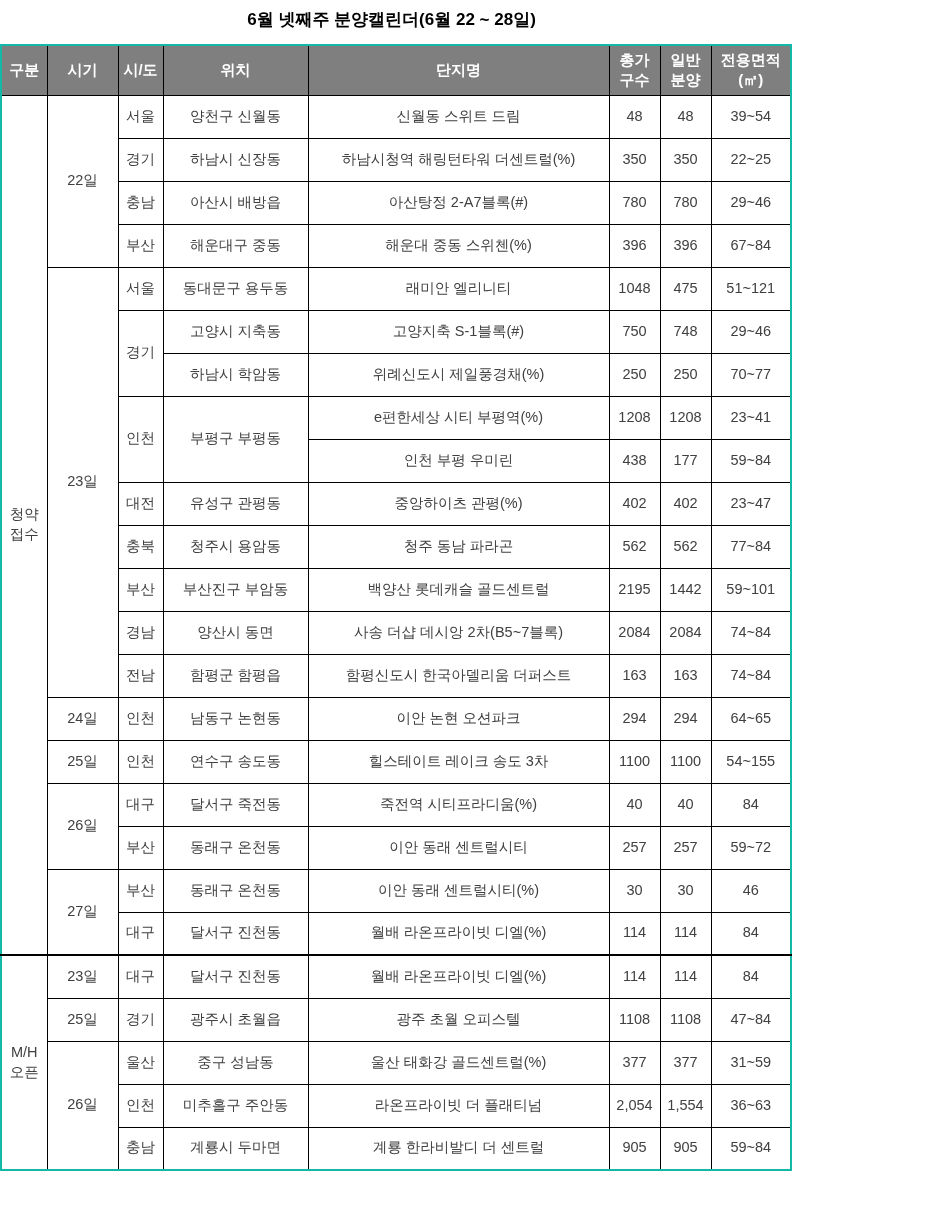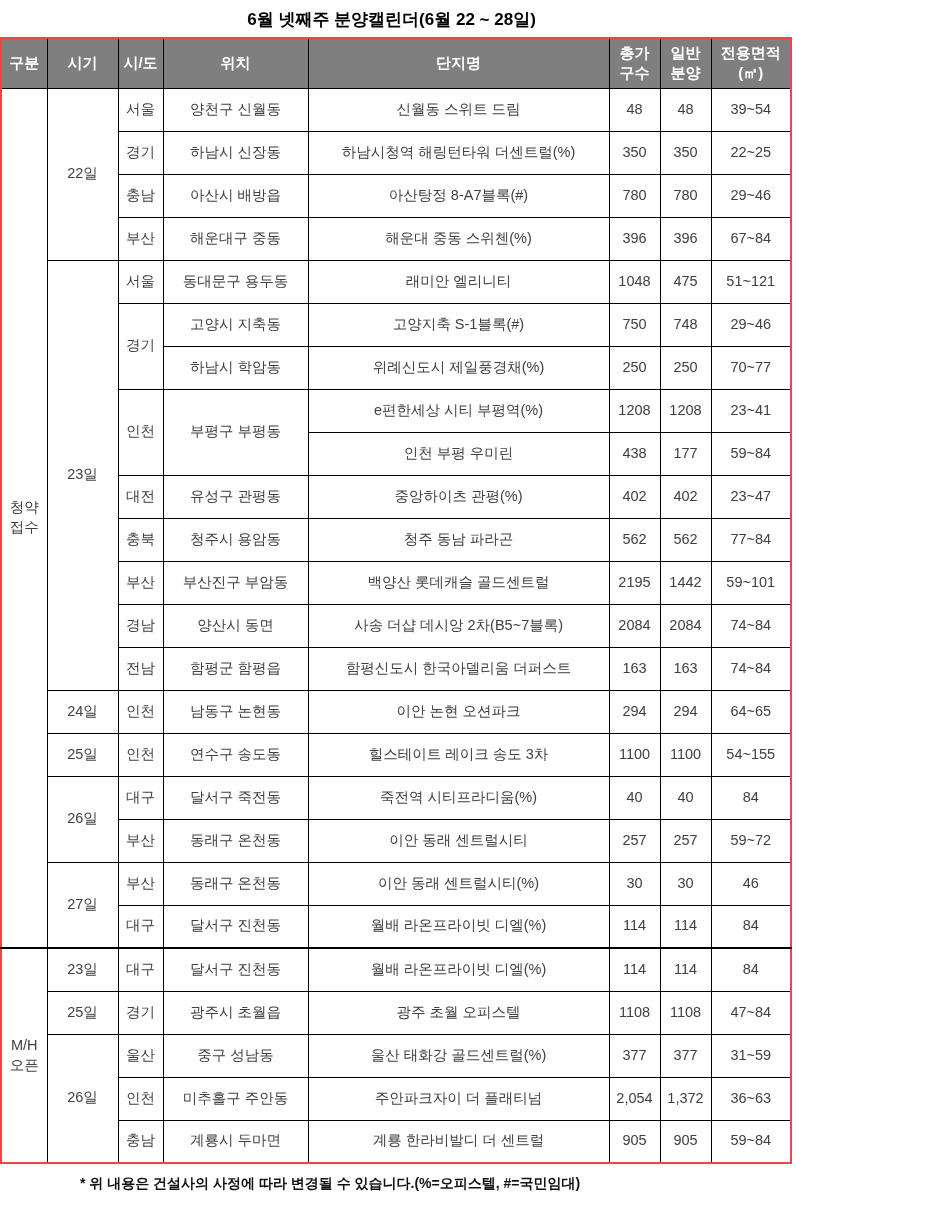--- a/index.html
+++ b/index.html
@@ -24,8 +24,8 @@
     border-collapse: collapse;
     table-layout: fixed;
     width: 790px;
-    margin: 6px auto 0 auto;
-    border: 2px solid #ef4444;
+    margin: 13px auto 0 auto;
+    border: 2px solid #14b8a6;
   }
   table.calendar th {
     background: #7f7f7f;

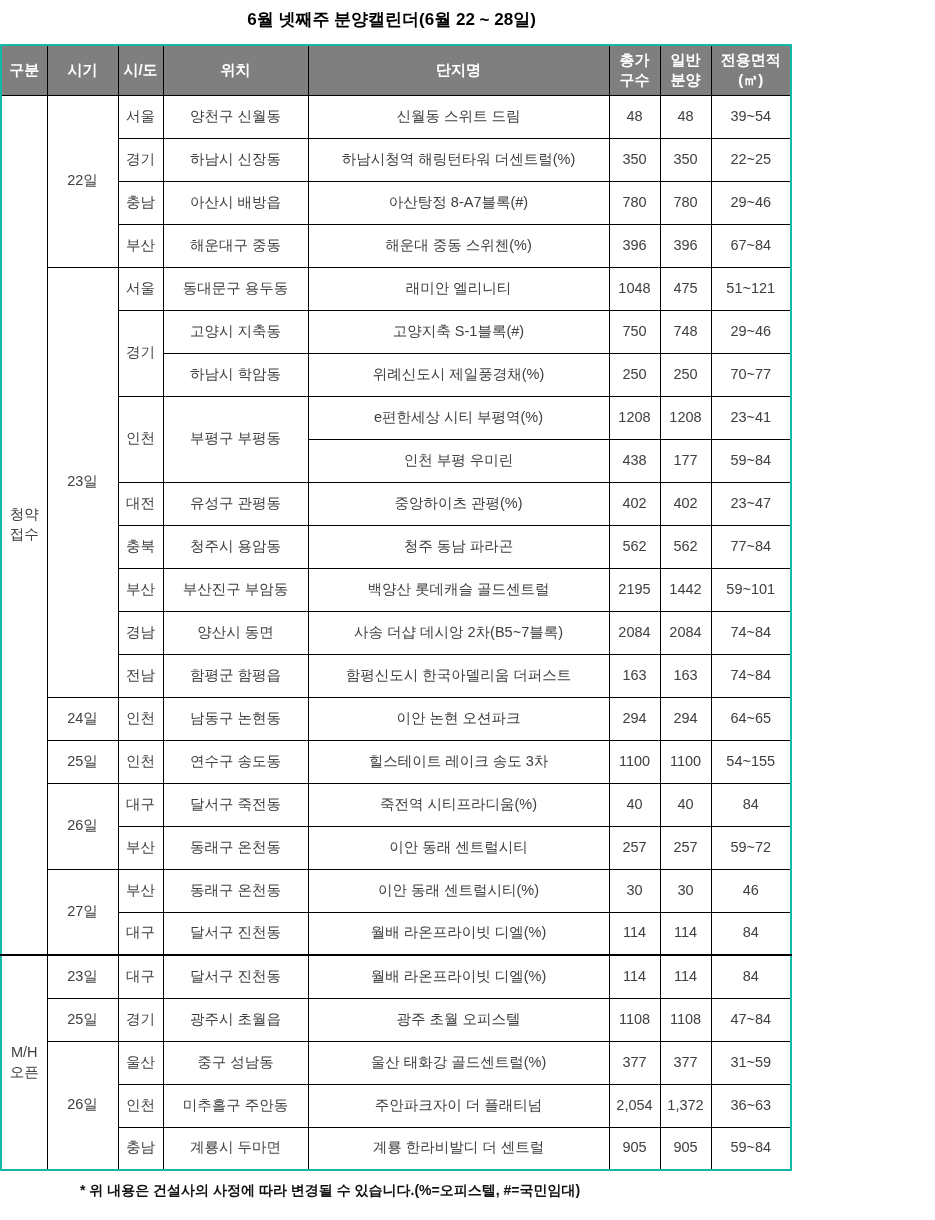--- a/index.html
+++ b/index.html
@@ -115,7 +115,7 @@
         <tr>
           <td>충남</td>
           <td>아산시 배방읍</td>
-          <td>아산탕정 8-A7블록(#)</td>
+          <td>아산탕정 2-A7블록(#)</td>
           <td>780</td>
           <td>780</td>
           <td>29~46</td>

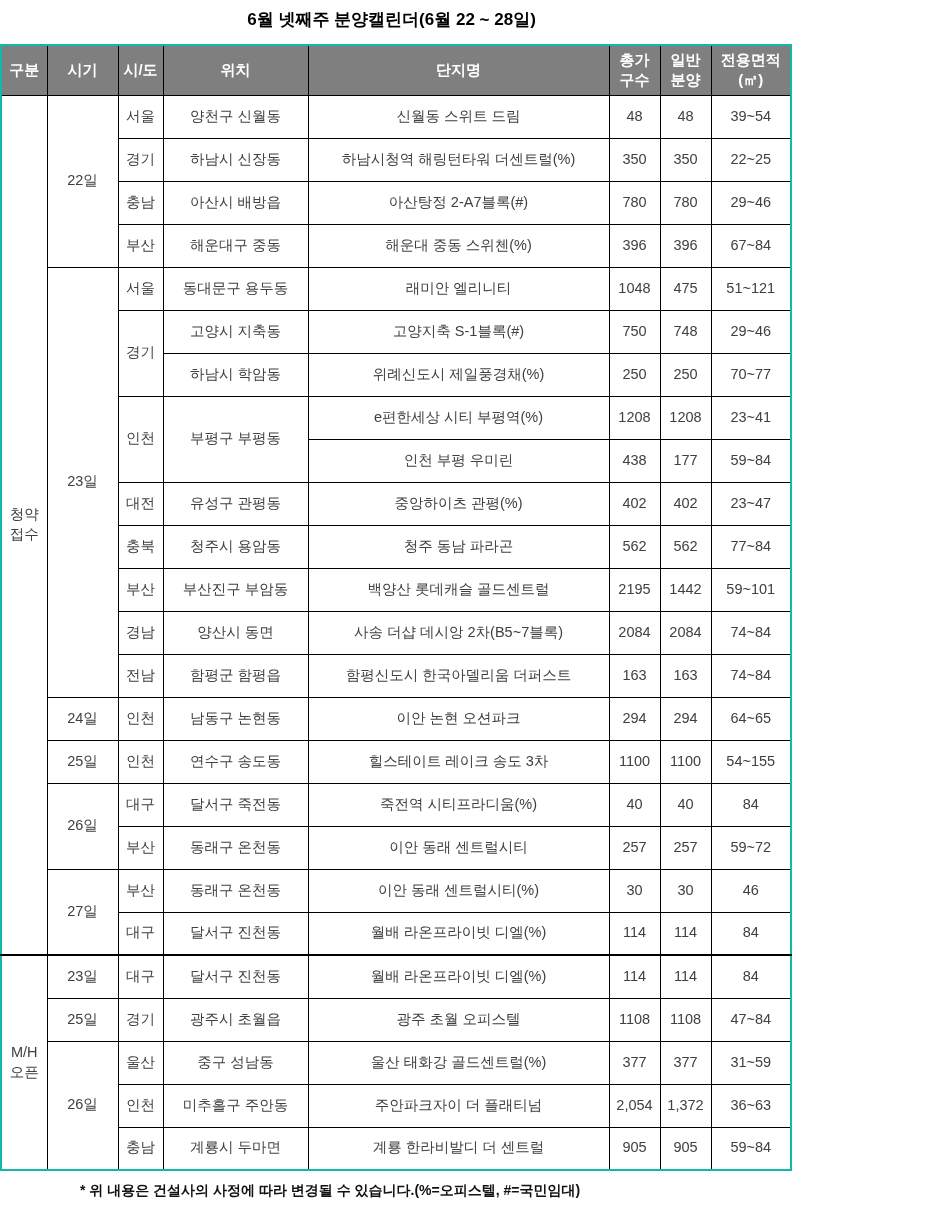--- a/index.html
+++ b/index.html
@@ -290,7 +290,7 @@
         <tr>
           <td>인천</td>
           <td>미추홀구 주안동</td>
-          <td>주안파크자이 더 플래티넘</td>
+          <td>라온프라이빗 더 플래티넘</td>
           <td>2,054</td>
           <td>1,372</td>
           <td>36~63</td>

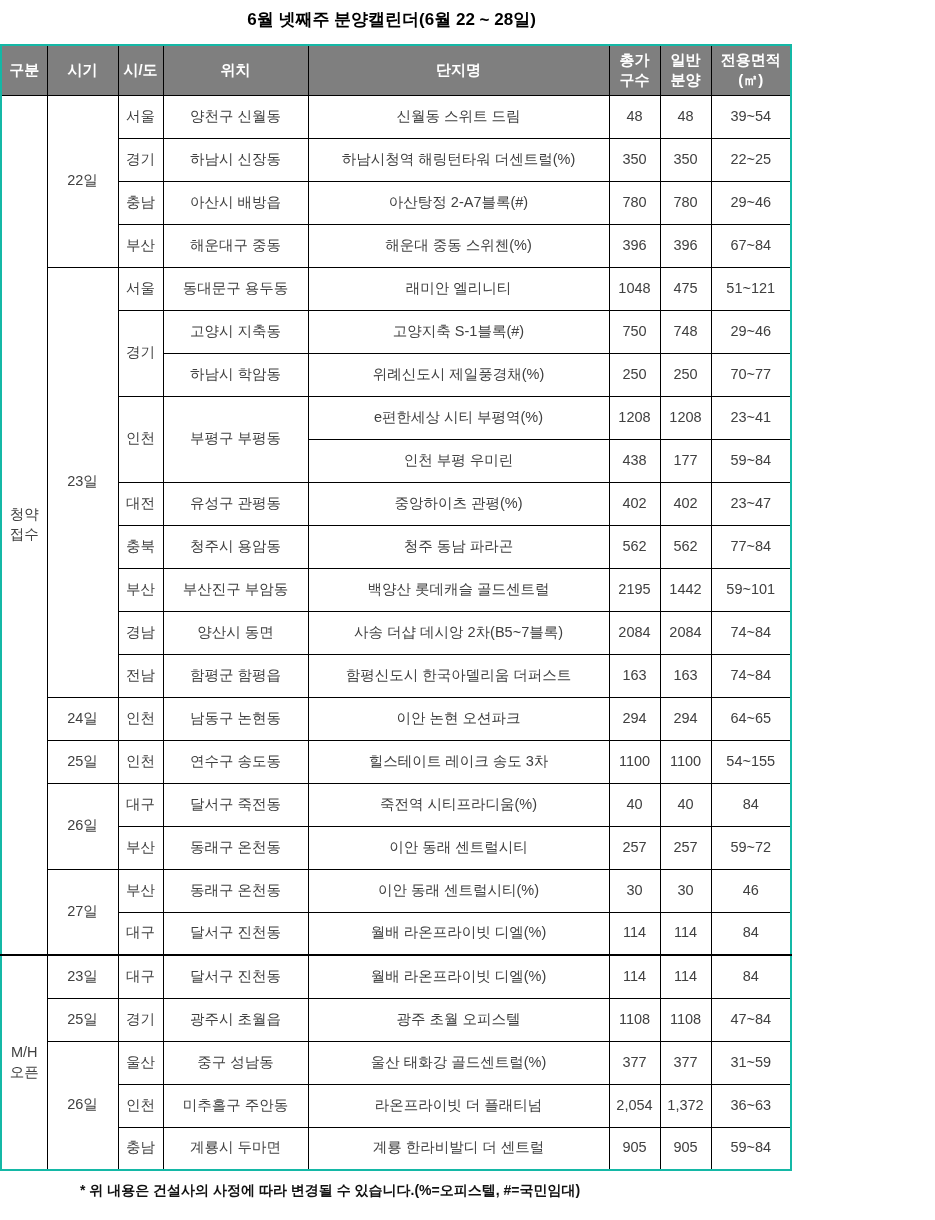--- a/index.html
+++ b/index.html
@@ -292,7 +292,7 @@
           <td>미추홀구 주안동</td>
           <td>라온프라이빗 더 플래티넘</td>
           <td>2,054</td>
-          <td>1,372</td>
+          <td>1,554</td>
           <td>36~63</td>
         </tr>
         <tr>

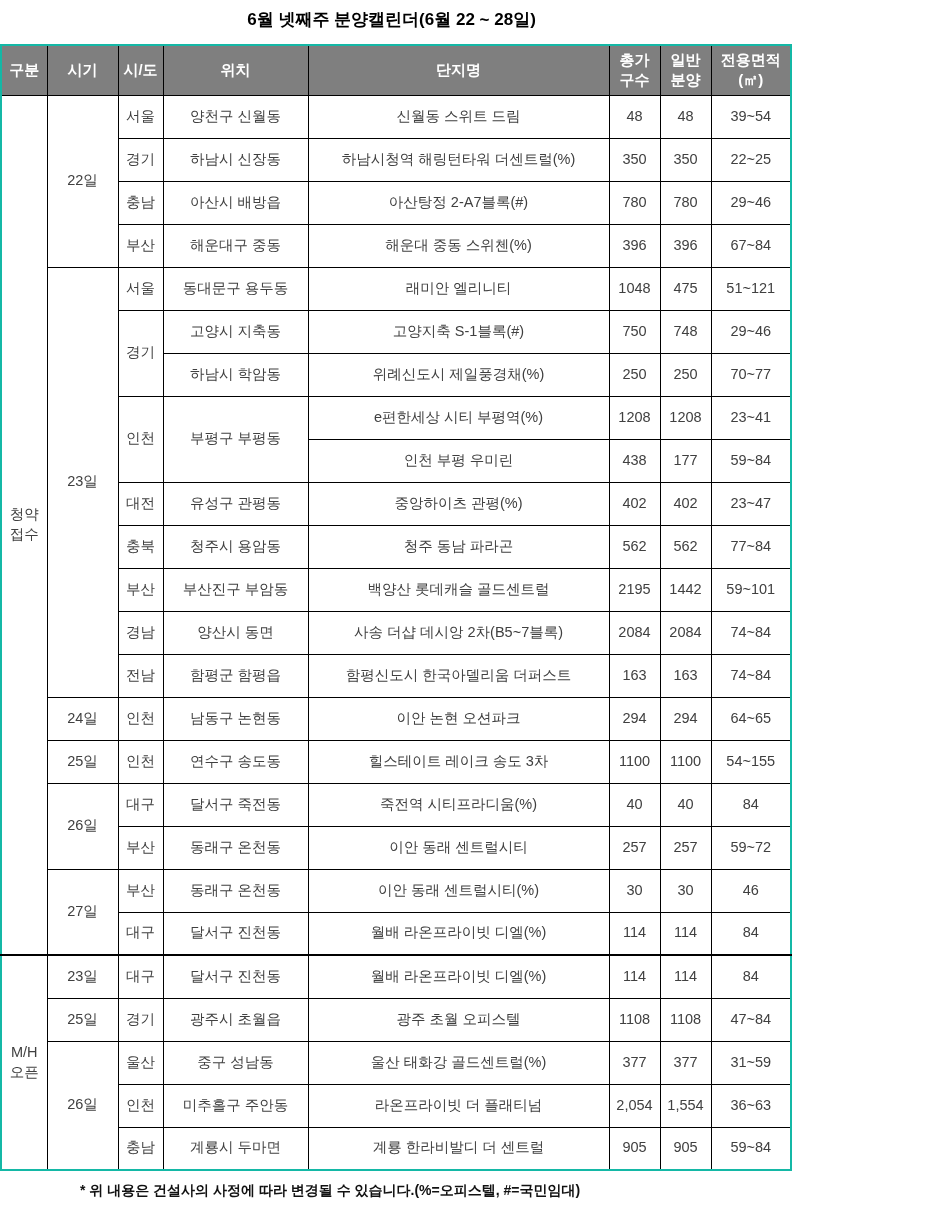--- a/index.html
+++ b/index.html
@@ -306,7 +306,6 @@
       </tbody>
   </table>
 
-  <div class="footnote">* 위 내용은 건설사의 사정에 따라 변경될 수 있습니다.(%=오피스텔, #=국민임대)</div>
 </div>
 
 </body></html>

